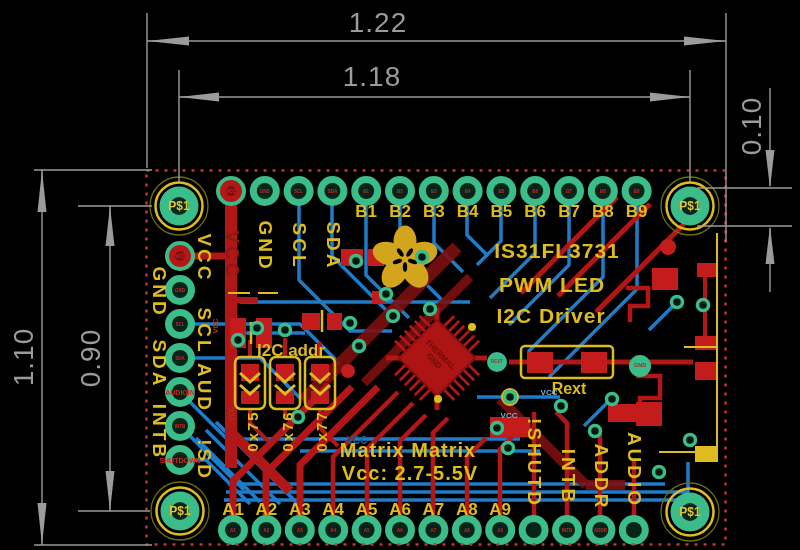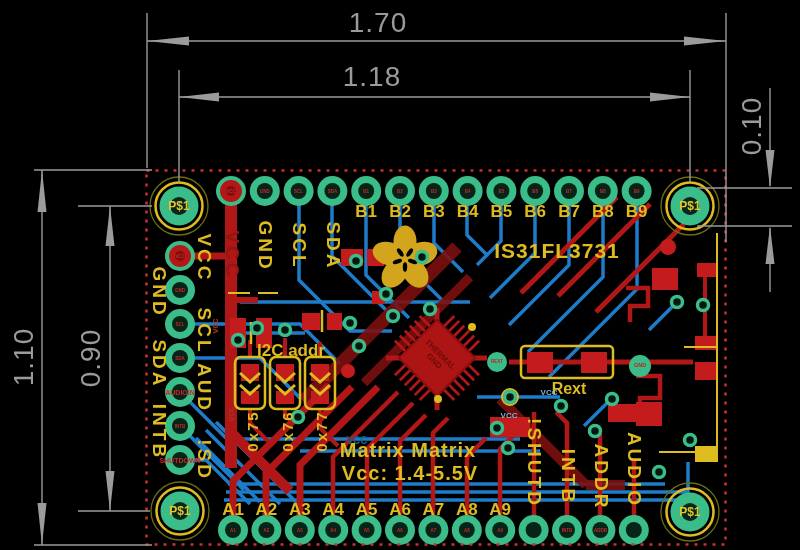--- a/index.html
+++ b/index.html
@@ -464,7 +464,7 @@
     </g>
   </svg>
 
-  <div class="t dimtxt" style="left:378px;top:23px;">1.70</div>
+  <div class="t dimtxt" style="left:378px;top:23px;">1.22</div>
   <div class="t dimtxt" style="left:372px;top:77px;">1.18</div>
   <div class="t dimtxt vu" style="left:24px;top:357px;">1.10</div>
   <div class="t dimtxt vu" style="left:91px;top:358px;">0.90</div>

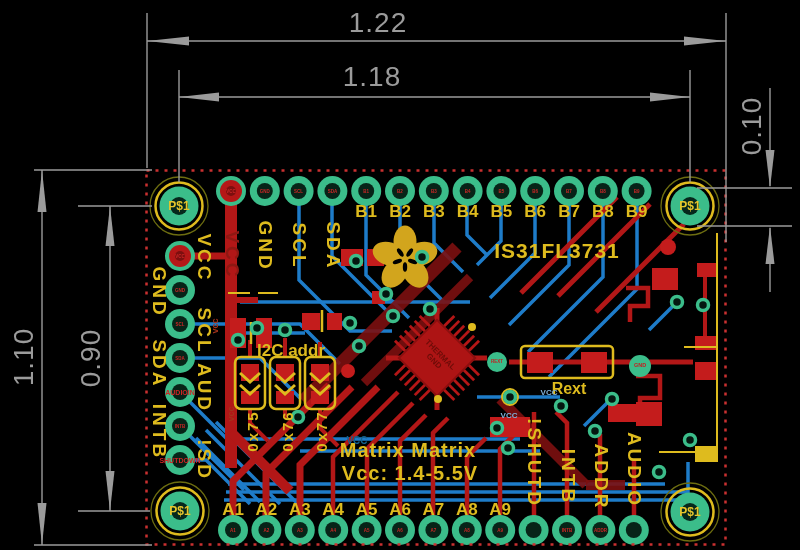--- a/index.html
+++ b/index.html
@@ -471,6 +471,7 @@
   <div class="t dimtxt vu" style="left:752px;top:126px;">0.10</div>
 
   <div class="t title" style="left:557px;top:250px;">IS31FL3731</div>
+  <div class="t title" style="left:552px;top:284px;">PWM LED</div>
   <div class="t" style="left:291px;top:350px;font-size:17px;">I2C addr</div>
   <div class="t info" style="left:408px;top:450px;">Matrix Matrix</div>
   <div class="t info" style="left:410px;top:473px;">Vcc: 1.4-5.5V</div>

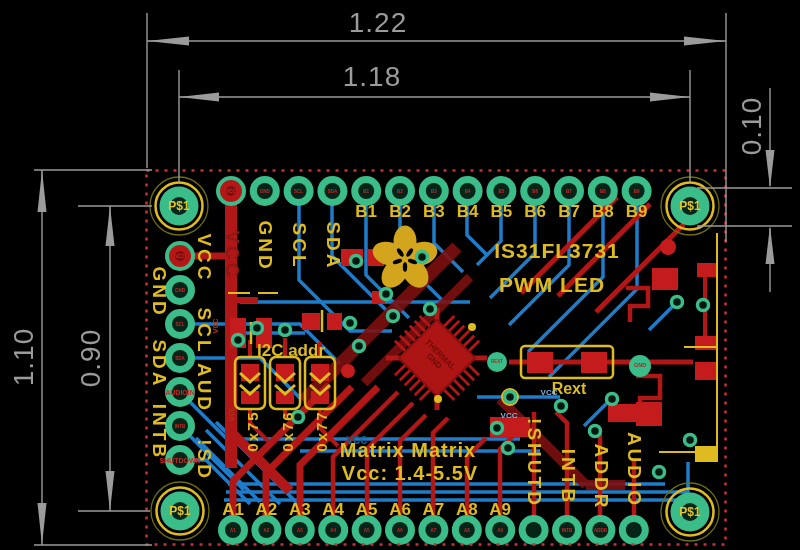--- a/index.html
+++ b/index.html
@@ -472,6 +472,7 @@
 
   <div class="t title" style="left:557px;top:250px;">IS31FL3731</div>
   <div class="t title" style="left:552px;top:284px;">PWM LED</div>
+  <div class="t title" style="left:551px;top:315px;">I2C Driver</div>
   <div class="t" style="left:291px;top:350px;font-size:17px;">I2C addr</div>
   <div class="t info" style="left:408px;top:450px;">Matrix Matrix</div>
   <div class="t info" style="left:410px;top:473px;">Vcc: 1.4-5.5V</div>

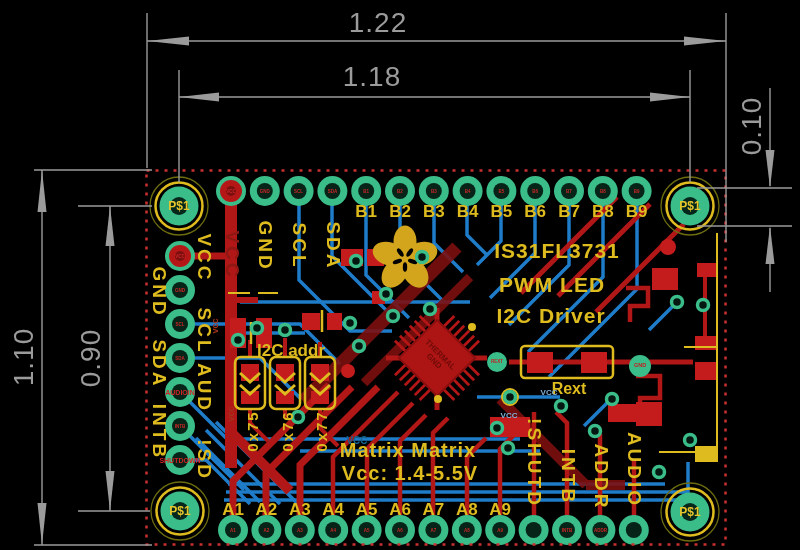--- a/index.html
+++ b/index.html
@@ -475,7 +475,7 @@
   <div class="t title" style="left:551px;top:315px;">I2C Driver</div>
   <div class="t" style="left:291px;top:350px;font-size:17px;">I2C addr</div>
   <div class="t info" style="left:408px;top:450px;">Matrix Matrix</div>
-  <div class="t info" style="left:410px;top:473px;">Vcc: 1.4-5.5V</div>
+  <div class="t info" style="left:410px;top:473px;">Vcc: 2.7-5.5V</div>
   <div class="t" style="left:569px;top:389px;font-size:16px;">Rext</div>
 
   <div class="t pdollar" style="left:179px;top:206px;">P$1</div>

